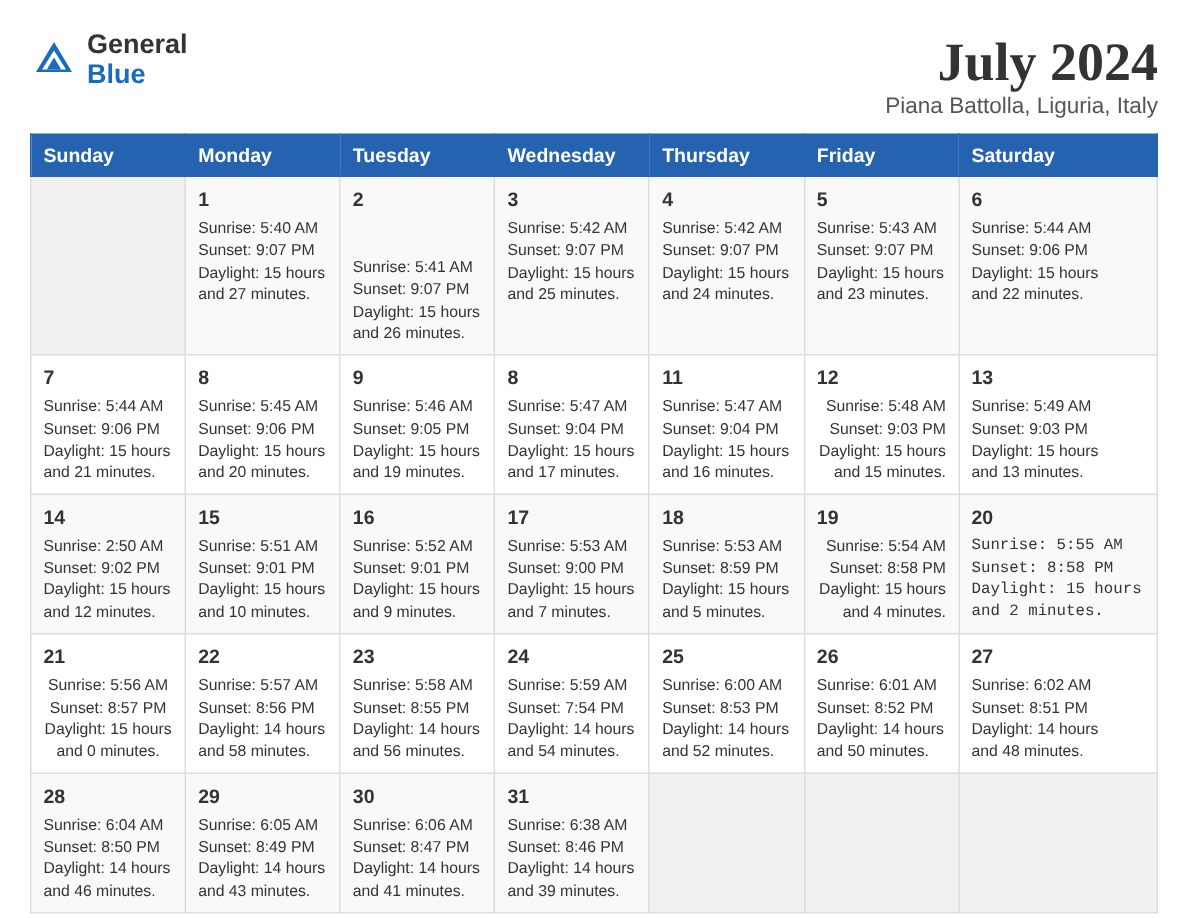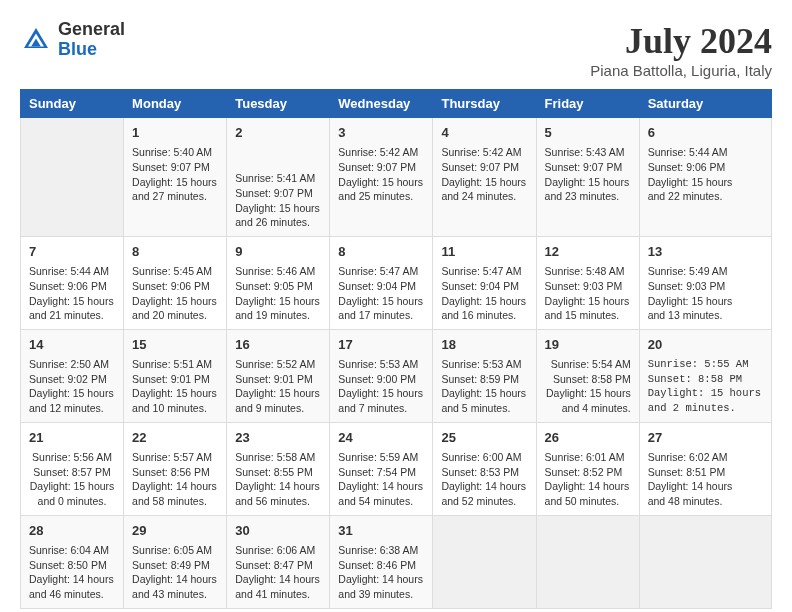--- a/index.html
+++ b/index.html
@@ -209,7 +209,7 @@
         </td>
         <td>
           <div class="day-num">12</div>
-          <div class="day-info" style="white-space: pre-line;">Sunrise: 5:48 AM
+          <div class="day-info" style="white-space: pre-line; text-align: right;">Sunrise: 5:48 AM
 Sunset: 9:03 PM
 Daylight: 15 hours
 and 15 minutes.</div>

